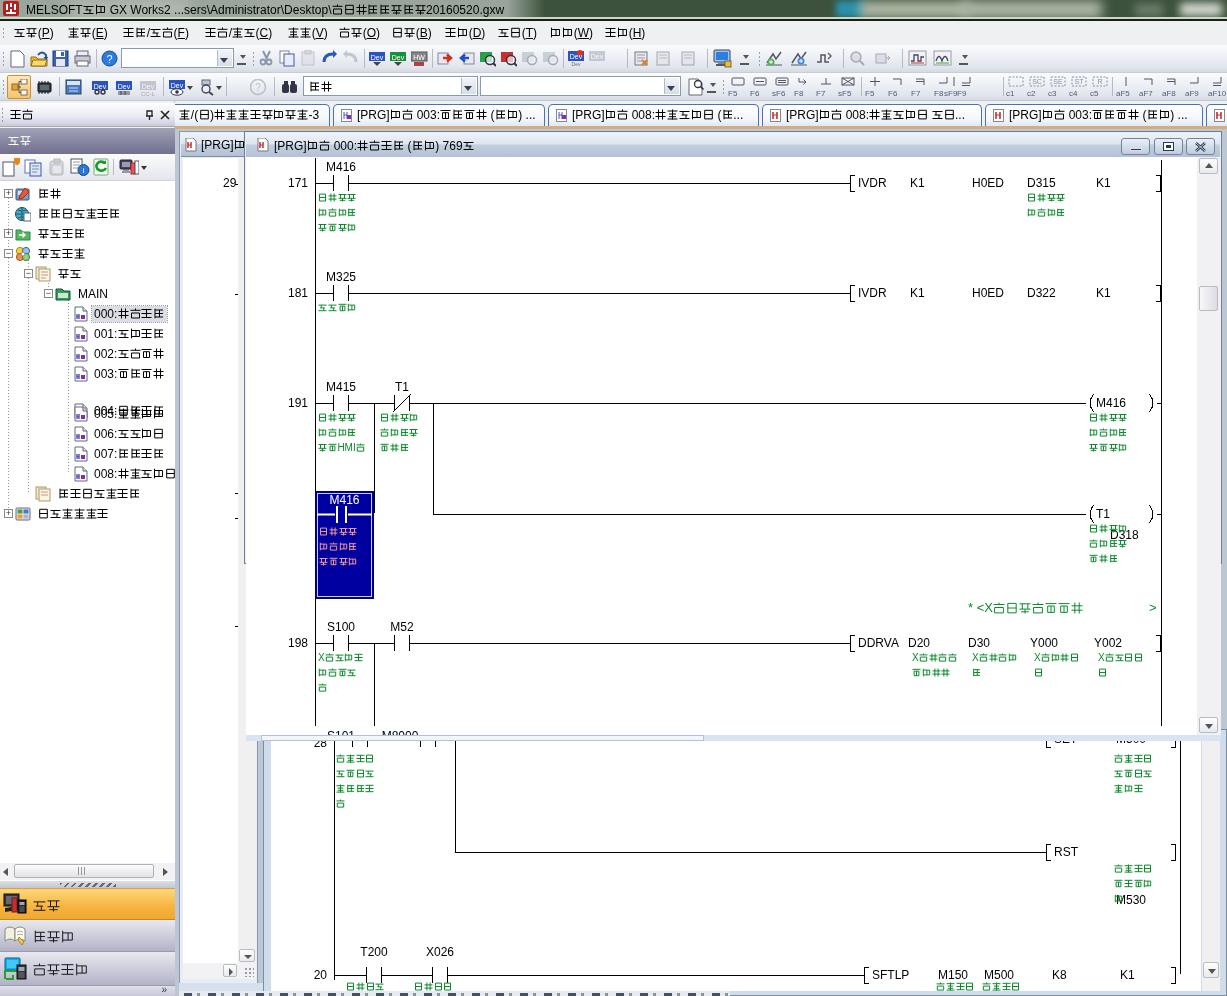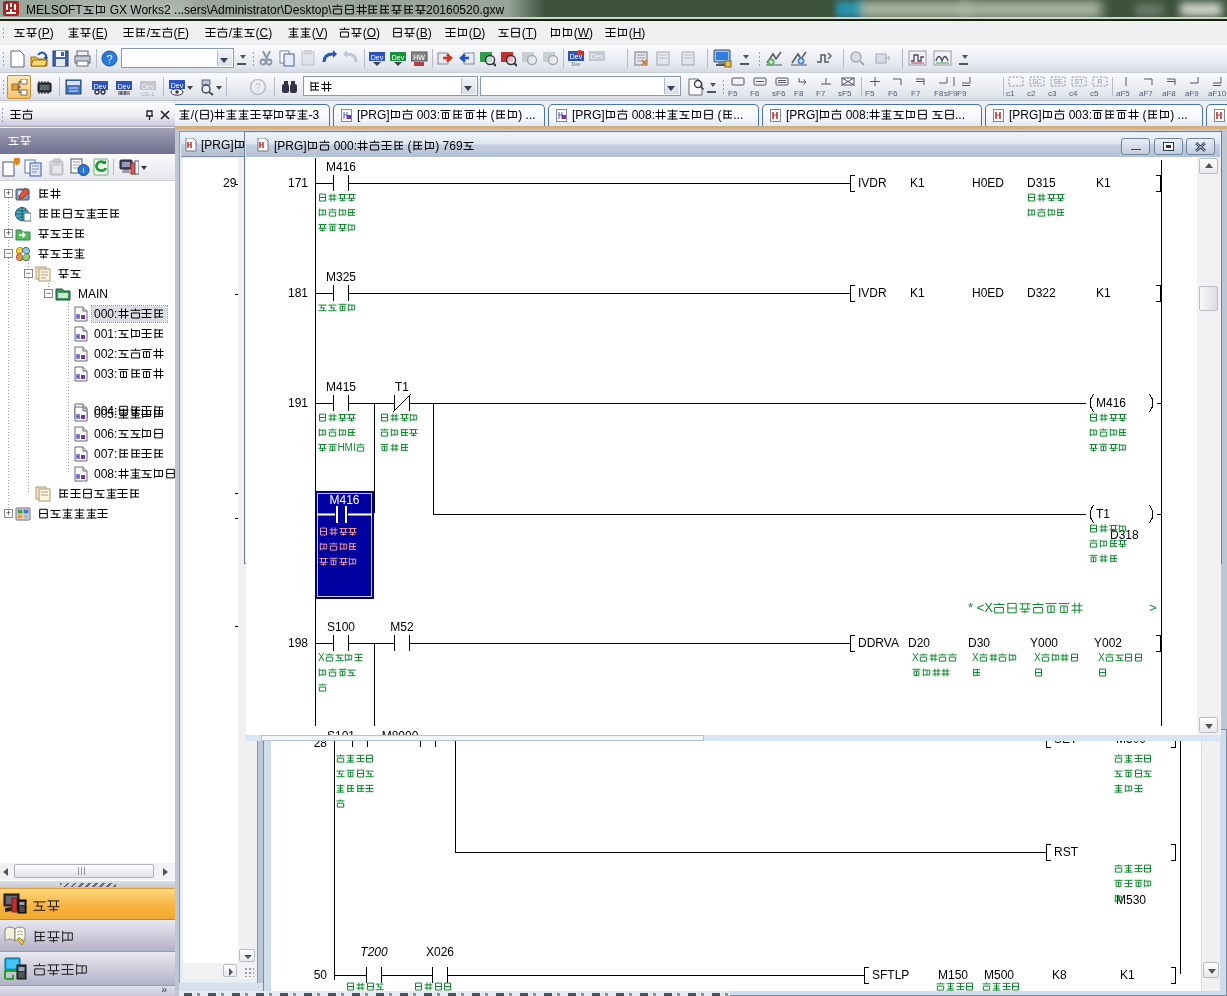--- a/index.html
+++ b/index.html
@@ -1233,7 +1233,7 @@
           <path d="M1.3,0.7L1.3,8.3M1.3,2.1L7.7,2.1M4.9,2.1L4.9,6.9M1.3,6.9L7.7,6.9M7.7,2.1L7.7,6.9" stroke="currentColor" fill="none"></path>
         </svg></div>
 <div class="lb" style="left:14px;top:234px;width:42px;text-align:right">50</div>
-<div class="lb" style="left:87px;top:211px;text-align:center;width:32px;font-style:italic;">T200</div>
+<div class="lb" style="left:87px;top:211px;text-align:center;width:32px;">T200</div>
 <div class="lb" style="left:153px;top:211px;text-align:center;width:32px;">X026</div>
 <div class="cm" style="left:75px;top:244px"><svg width="9" height="9" style="display: inline-block; vertical-align: -1.17px; margin: 0px 0.35px;">
           <path d="M1.5,1.1L1.5,8.0M7.5,1.1L7.5,8.0M1.5,1.1L7.5,1.1M1.5,4.5L7.5,4.5M1.5,8.0L7.5,8.0" stroke="currentColor" fill="none"></path>

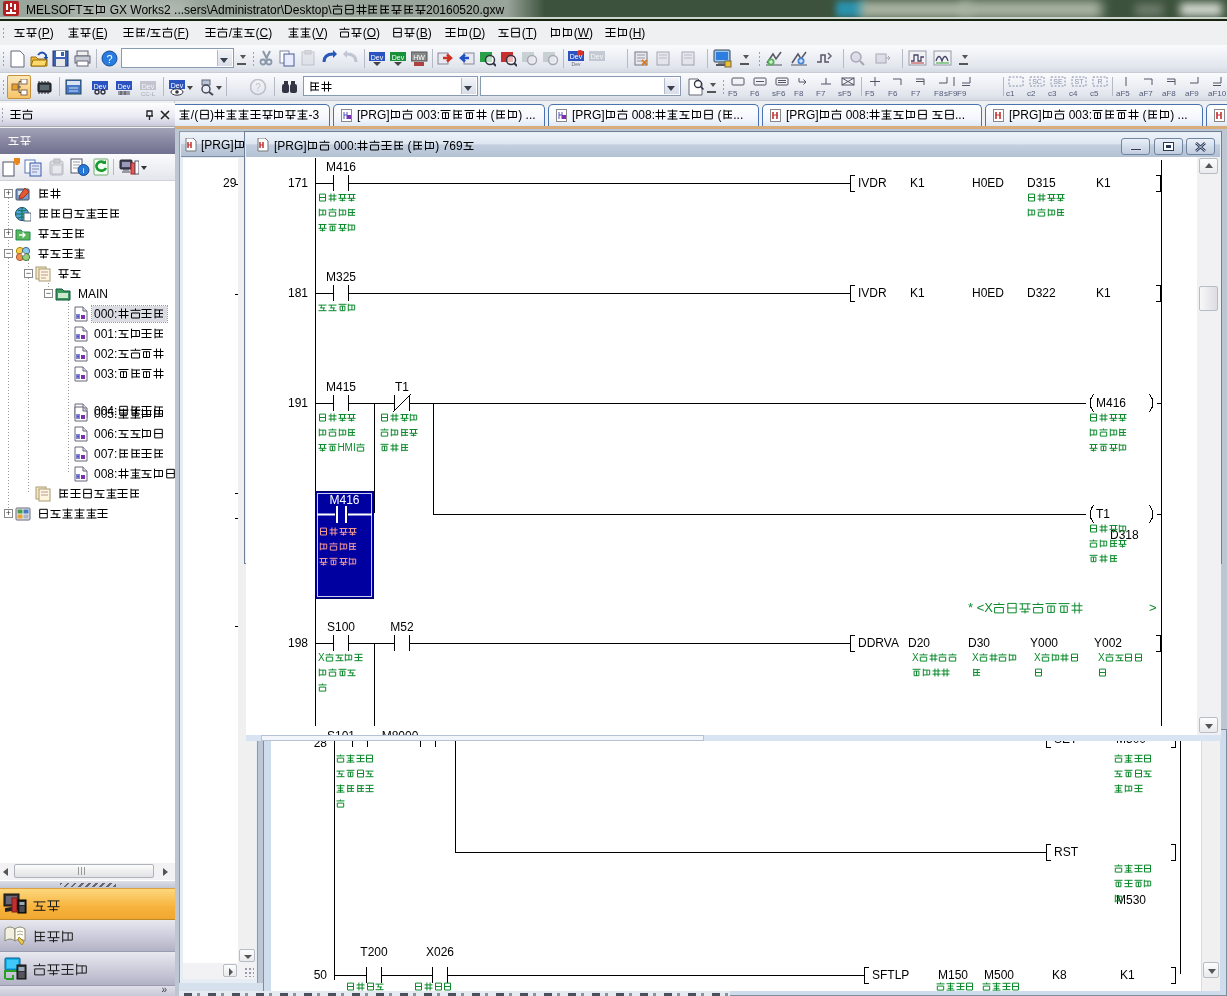--- a/index.html
+++ b/index.html
@@ -1232,7 +1232,7 @@
         </svg><br><svg width="9" height="9" style="display: inline-block; vertical-align: -1.17px; margin: 0px 0.35px;">
           <path d="M1.3,0.7L1.3,8.3M1.3,2.1L7.7,2.1M4.9,2.1L4.9,6.9M1.3,6.9L7.7,6.9M7.7,2.1L7.7,6.9" stroke="currentColor" fill="none"></path>
         </svg></div>
-<div class="lb" style="left:14px;top:234px;width:42px;text-align:right">50</div>
+<div class="lb" style="left:14px;top:234px;width:42px;text-align:right">20</div>
 <div class="lb" style="left:87px;top:211px;text-align:center;width:32px;">T200</div>
 <div class="lb" style="left:153px;top:211px;text-align:center;width:32px;">X026</div>
 <div class="cm" style="left:75px;top:244px"><svg width="9" height="9" style="display: inline-block; vertical-align: -1.17px; margin: 0px 0.35px;">

